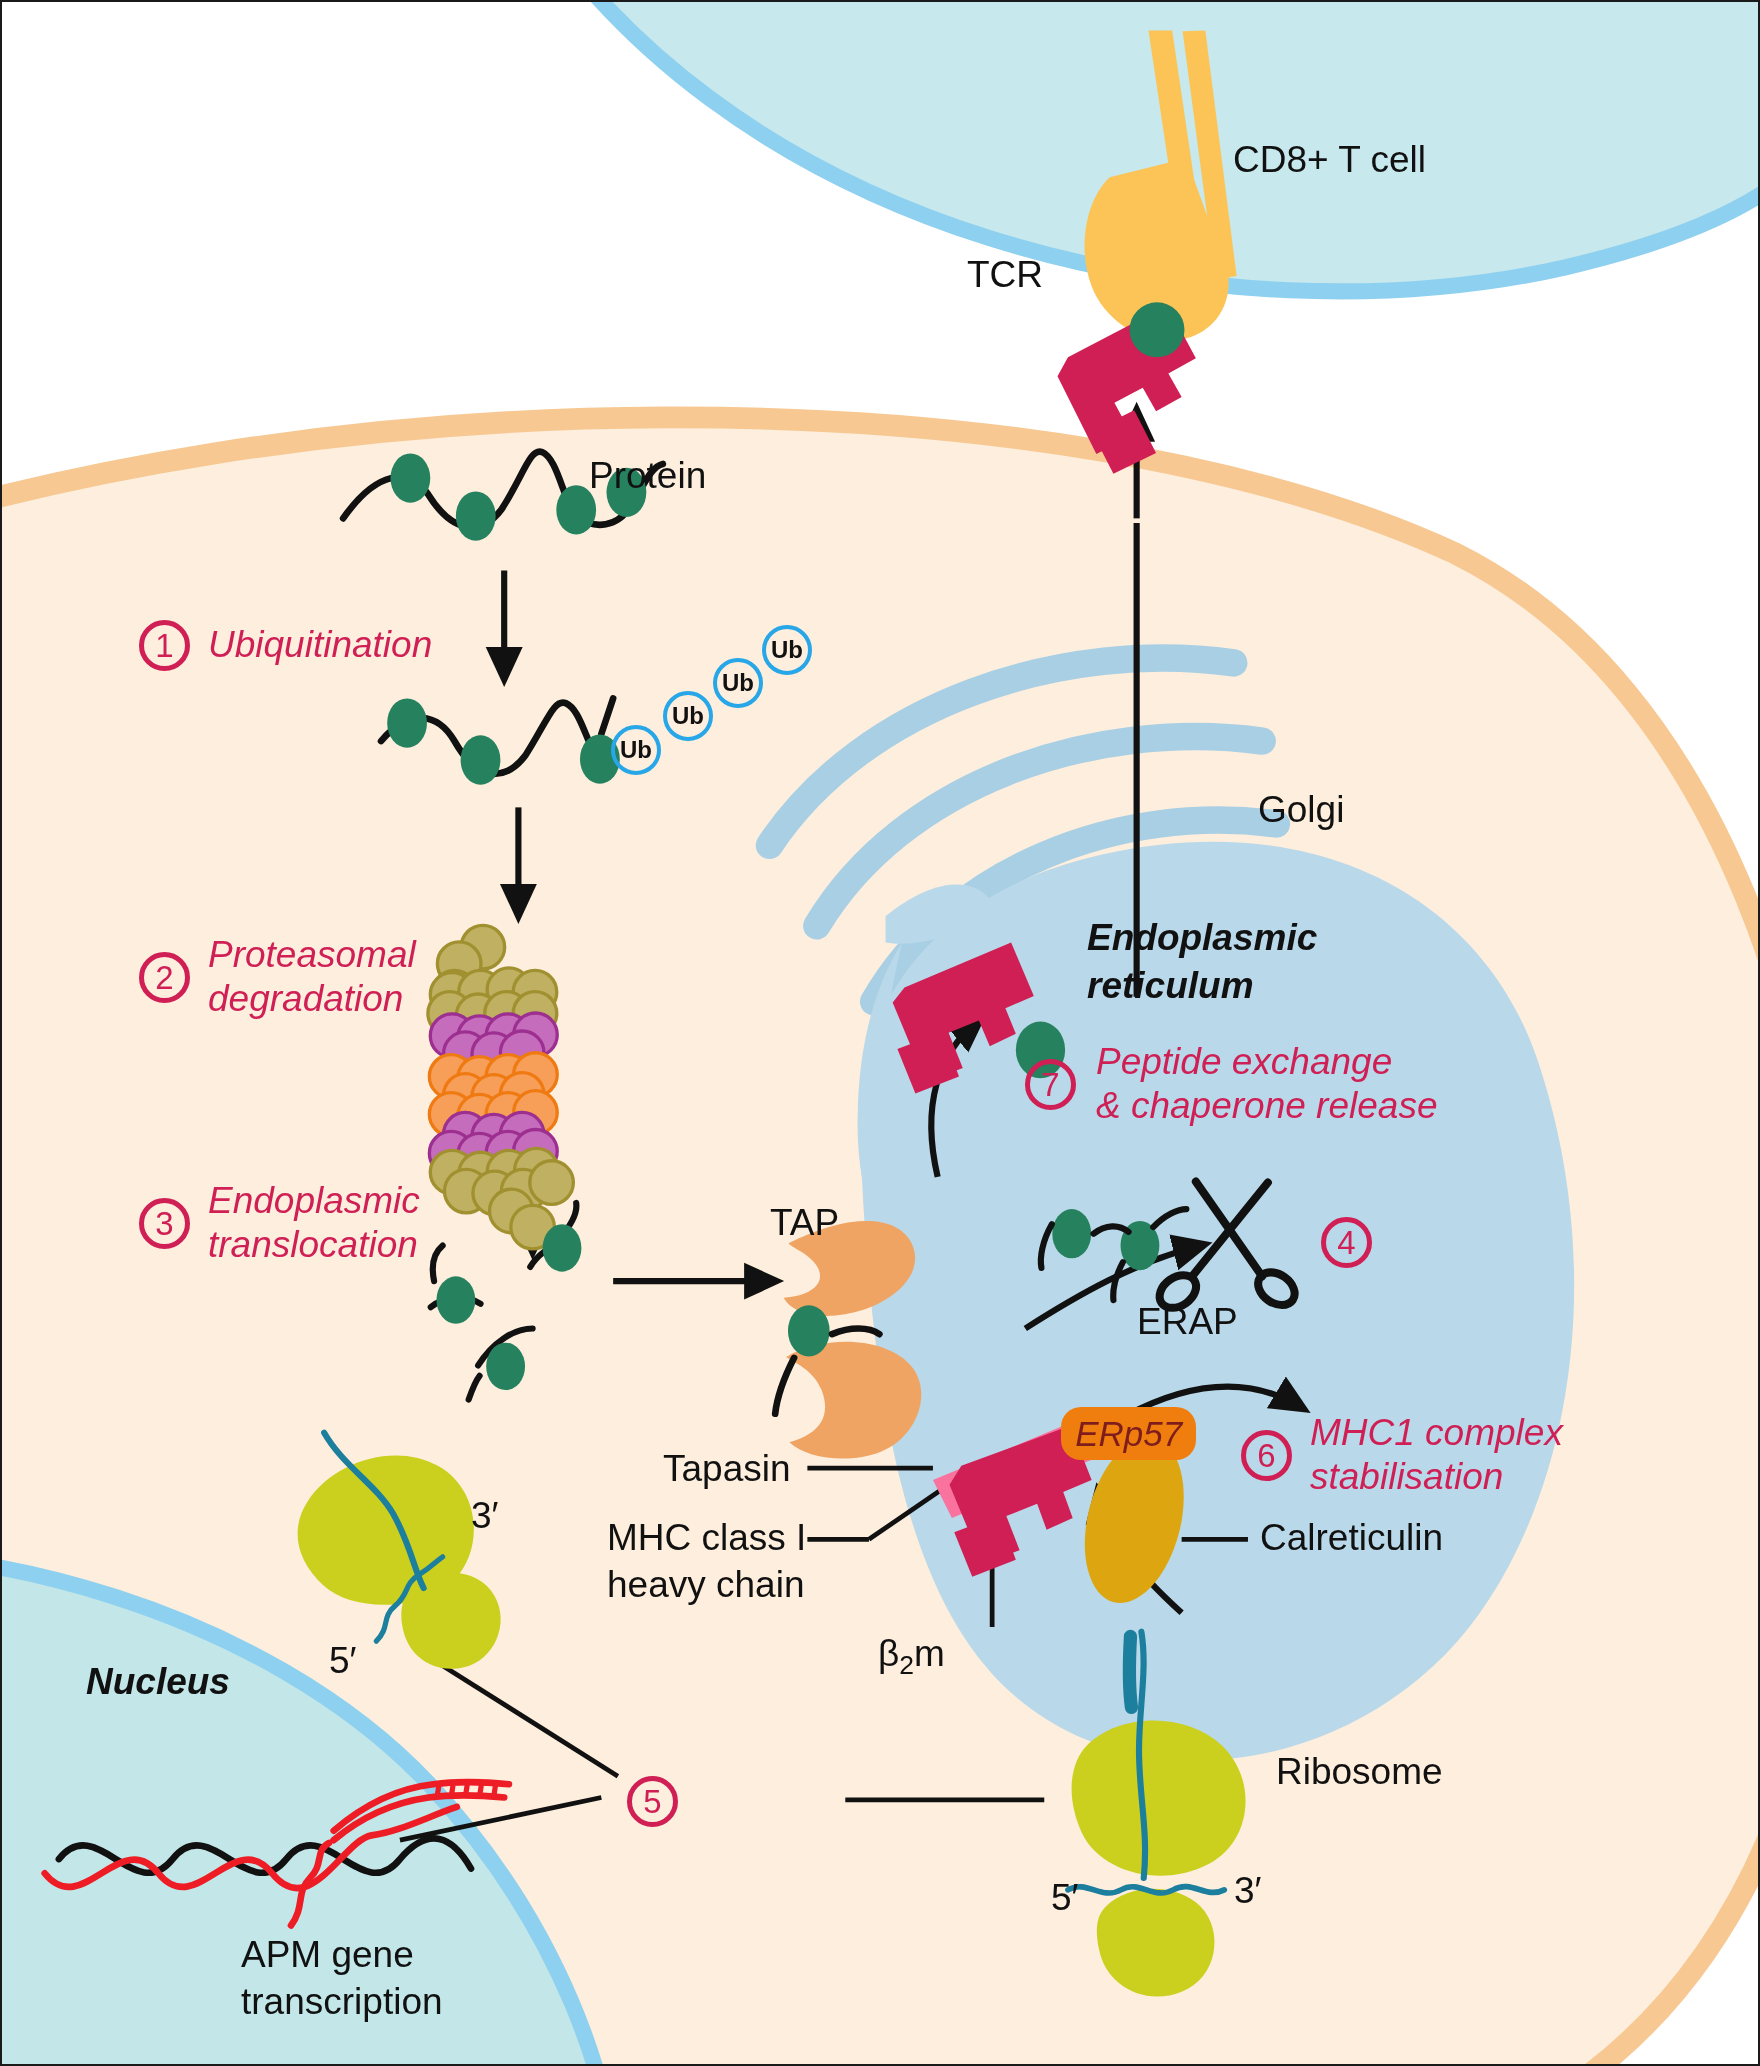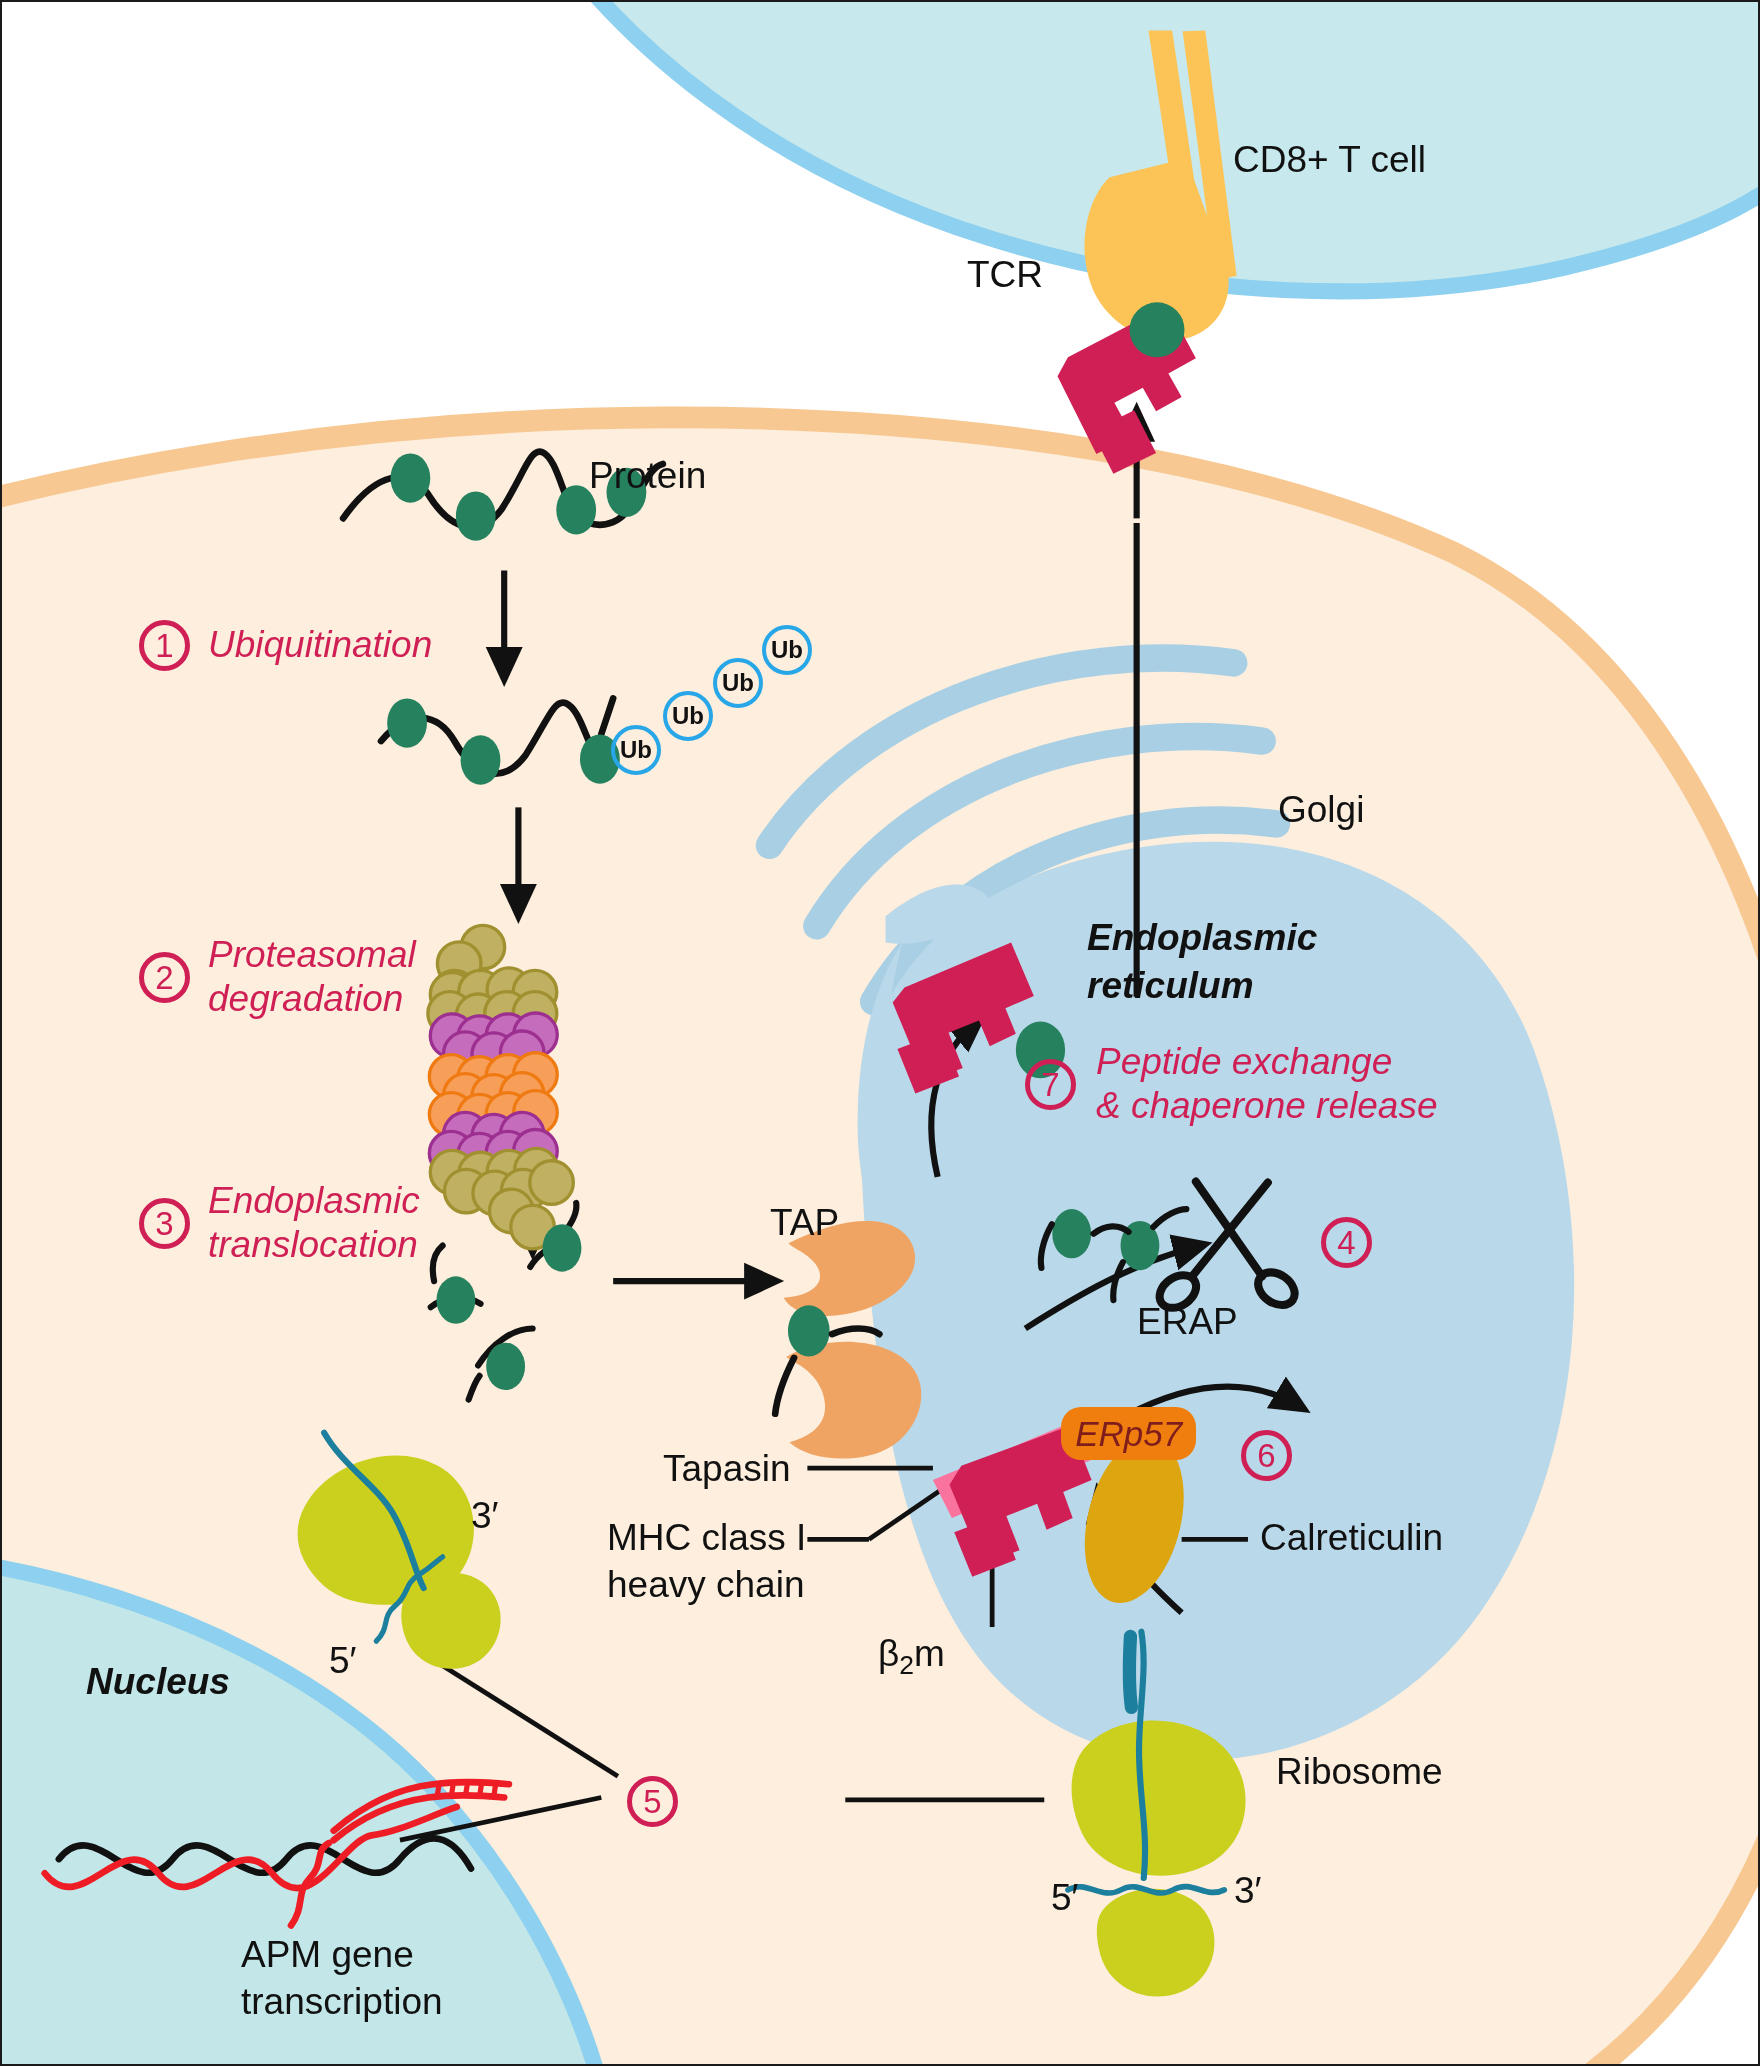--- a/index.html
+++ b/index.html
@@ -311,7 +311,7 @@
   <div class="lbl lbl-blk" style="left:1231px;top:88px;margin-top:48px;">CD8+ T cell</div>
   <div class="lbl lbl-blk" style="left:930px;top:251px;margin-left:35px;">TCR</div>
   <div class="lbl lbl-blk" style="left:587px;top:452px;">Protein</div>
-  <div class="lbl lbl-blk" style="left:1256px;top:786px;margin-left:20px;">Golgi</div>
+  <div class="lbl lbl-blk" style="left:1256px;top:786px;">Golgi</div>
 
   <div class="lbl lbl-bi" style="left:1085px;top:914px;">Endoplasmic</div>
   <div class="lbl lbl-bi" style="left:1085px;top:962px;">reticulum</div>

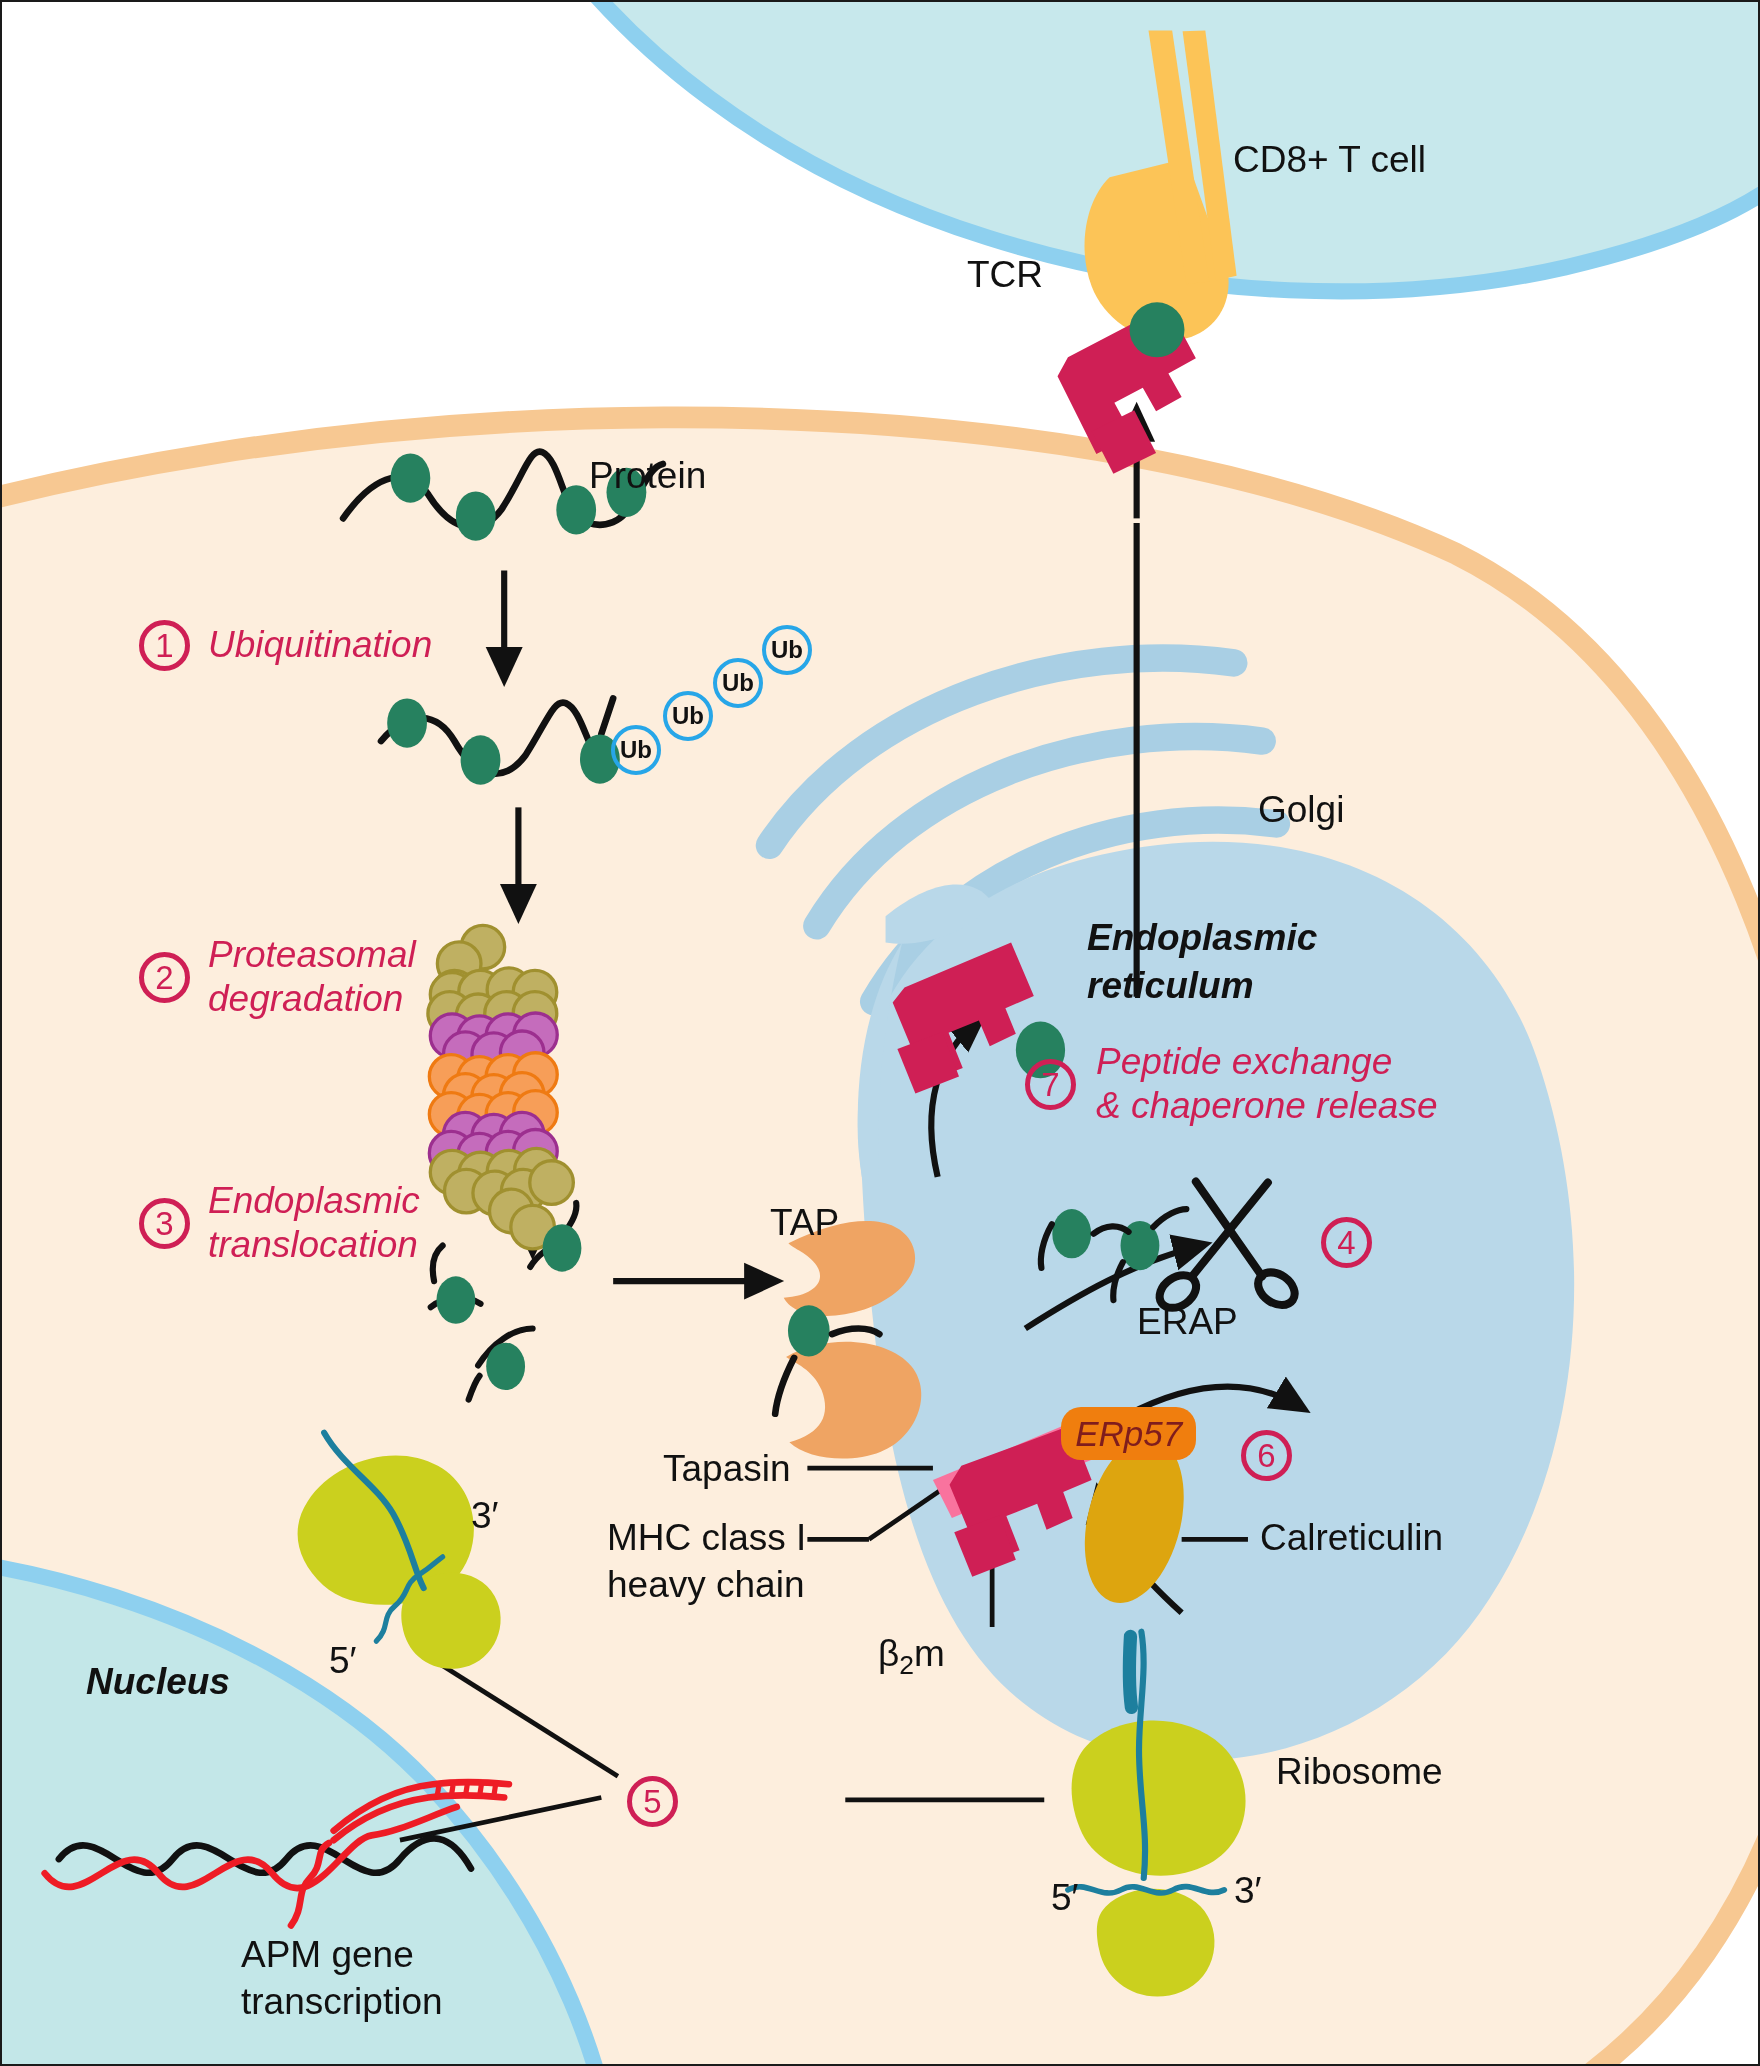--- a/index.html
+++ b/index.html
@@ -358,6 +358,7 @@
   <div class="step-num" style="left:625px;top:1774px;">5</div>
 
   <div class="step-num" style="left:1239px;top:1428px;">6</div>
+  <div class="step-txt" style="left:1308px;top:1409px;"><span>MHC1 complex</span><br><span>stabilisation</span></div>
 
   <div class="step-num" style="left:1023px;top:1057px;">7</div>
   <div class="step-txt" style="left:1094px;top:1038px;"><span>Peptide exchange</span><br><span>&amp; chaperone release</span></div>

